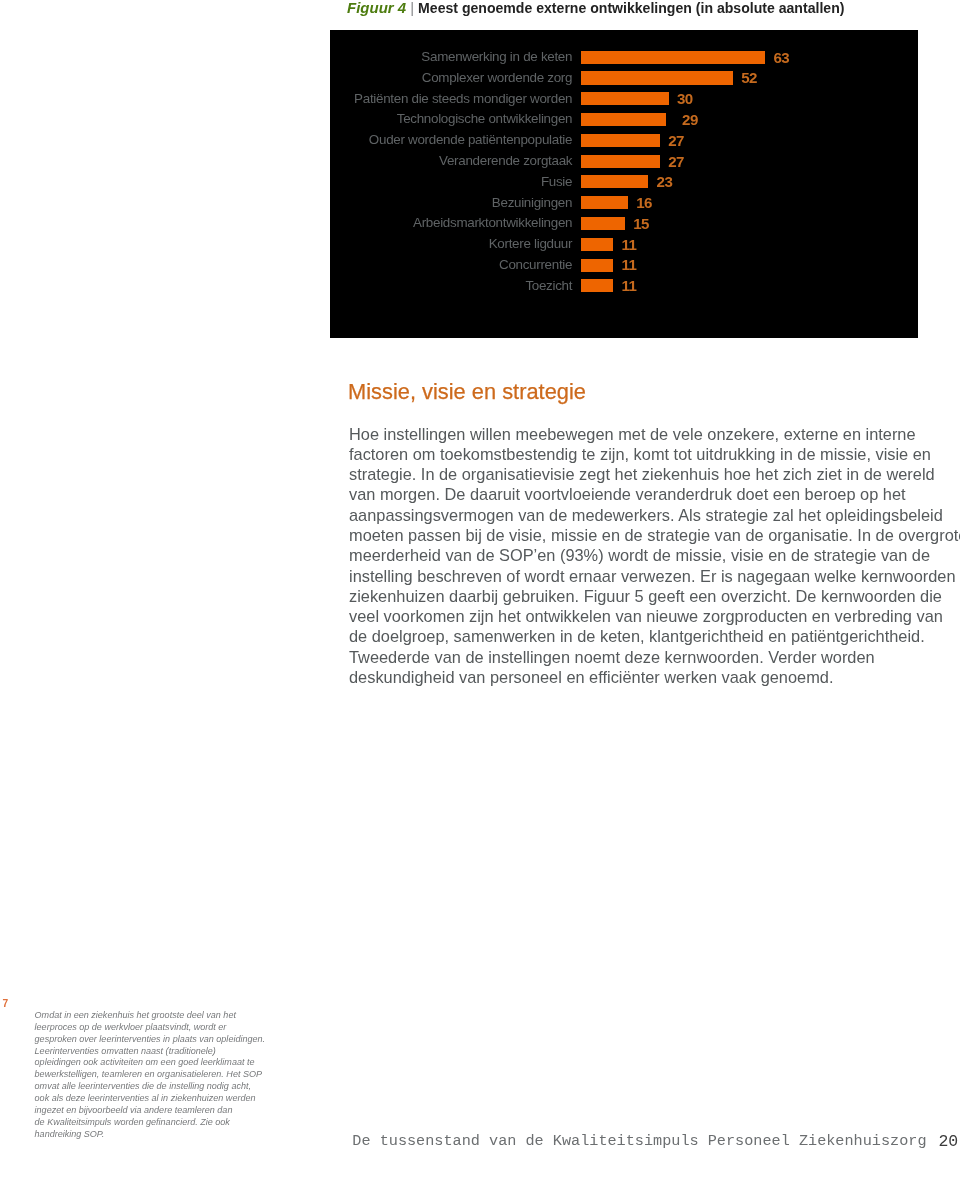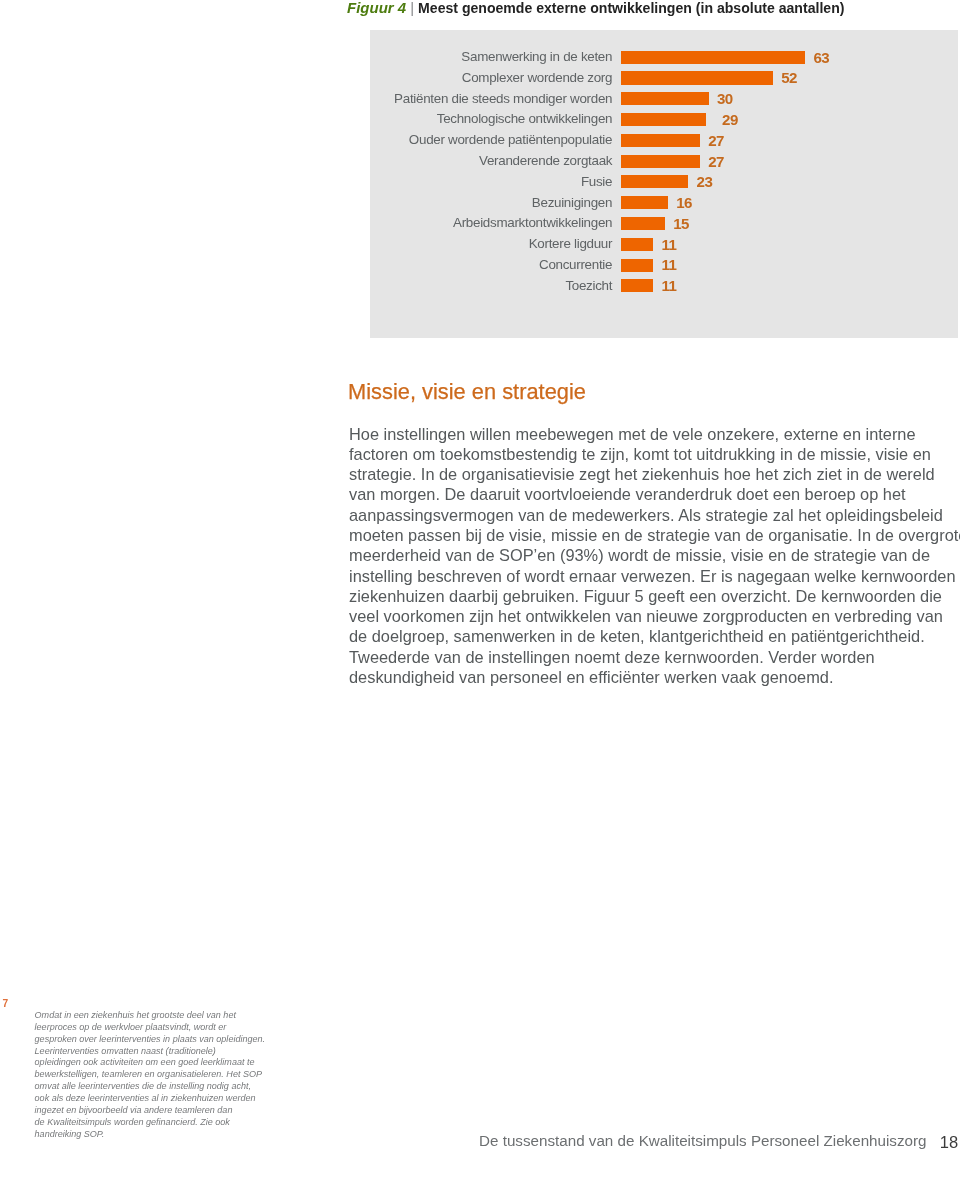--- a/index.html
+++ b/index.html
@@ -25,8 +25,8 @@
 
   
   #chart-panel {
-    position:absolute; left:370px; top:30px; width:588px; height:307.5px;
-    background:#e5e5e5;
+    position:absolute; left:330px; top:30px; width:588px; height:307.5px;
+    background:#000000;
   }
   .chart-rows { position:absolute; left:0; top:20.7px; width:100%; }
   .chart-row { position:relative; height:20.79px; }

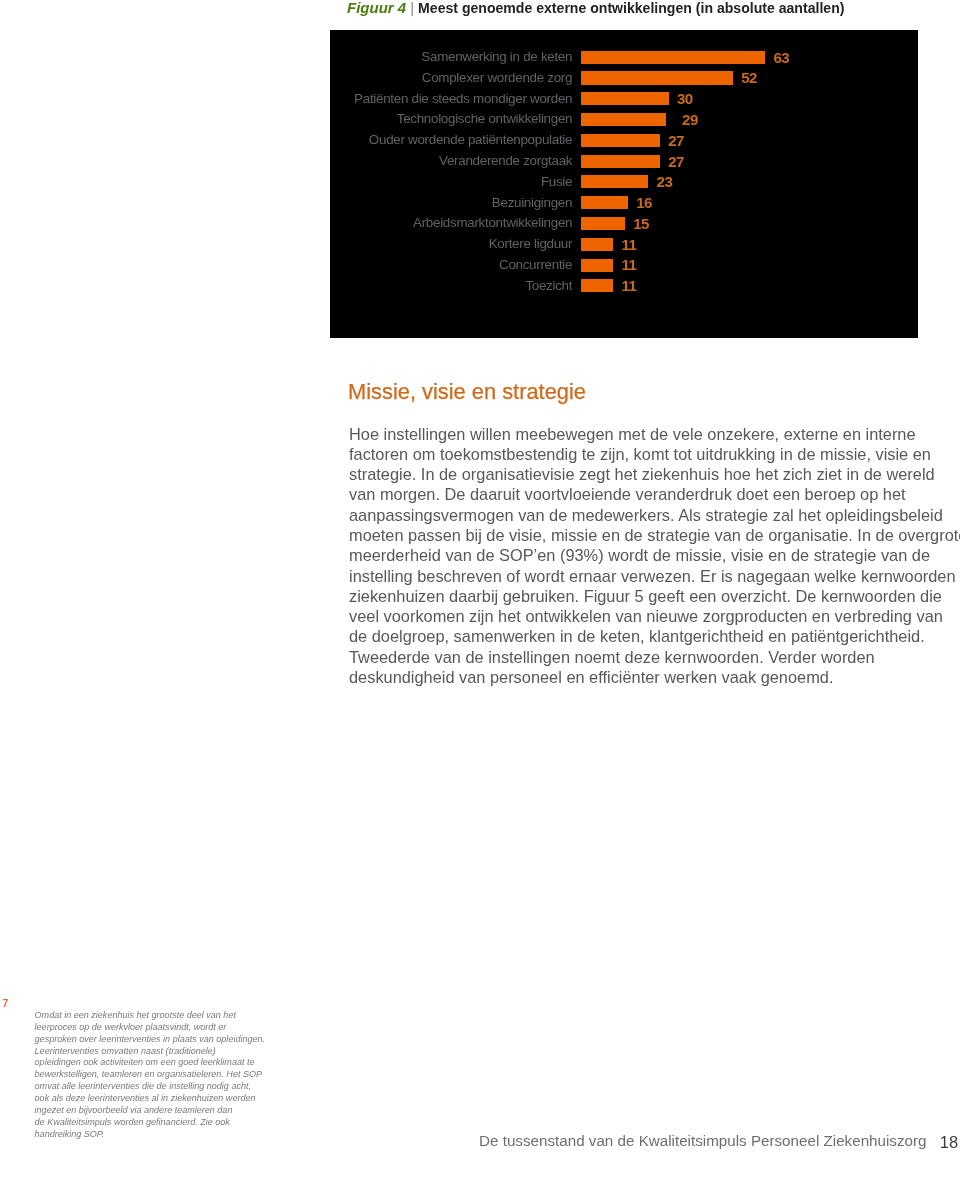--- a/index.html
+++ b/index.html
@@ -78,7 +78,7 @@
 
   
   #page-footer {
-    position:absolute; left:0; right:0; top:1132px; height:20px;
+    position:absolute; left:0; right:0; top:1132px; height:20px;font-family:Liberation Mono, monospace;
   }
   #footer-title {
     position:absolute; right:33.5px; top:0px;

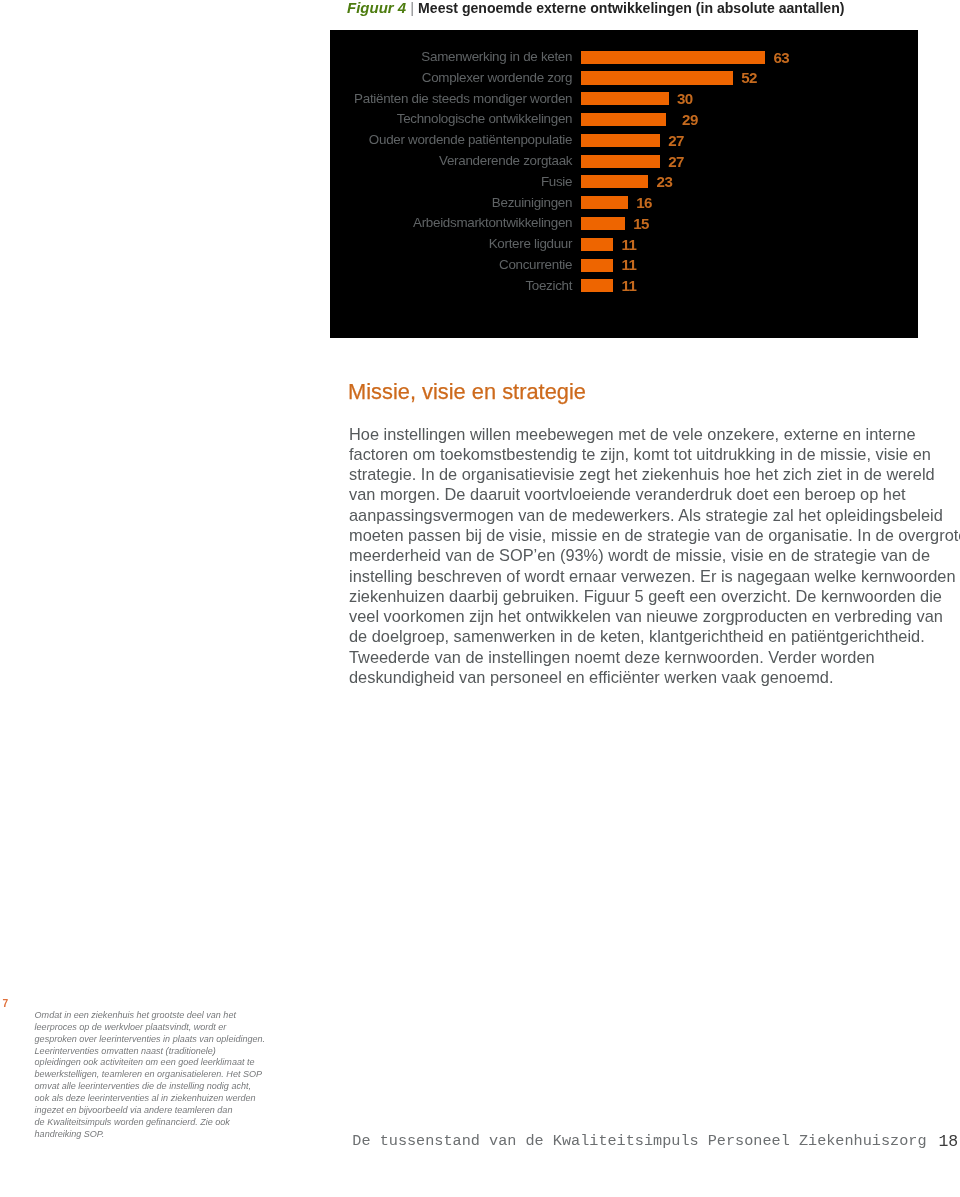--- a/index.html
+++ b/index.html
@@ -224,7 +224,7 @@
 
   <div id="page-footer">
     <span id="footer-title">De tussenstand van de Kwaliteitsimpuls Personeel Ziekenhuiszorg</span>
-    <span id="footer-pagenum">18</span>
+    <span id="footer-pagenum">20</span>
   </div>
 
 </div>

